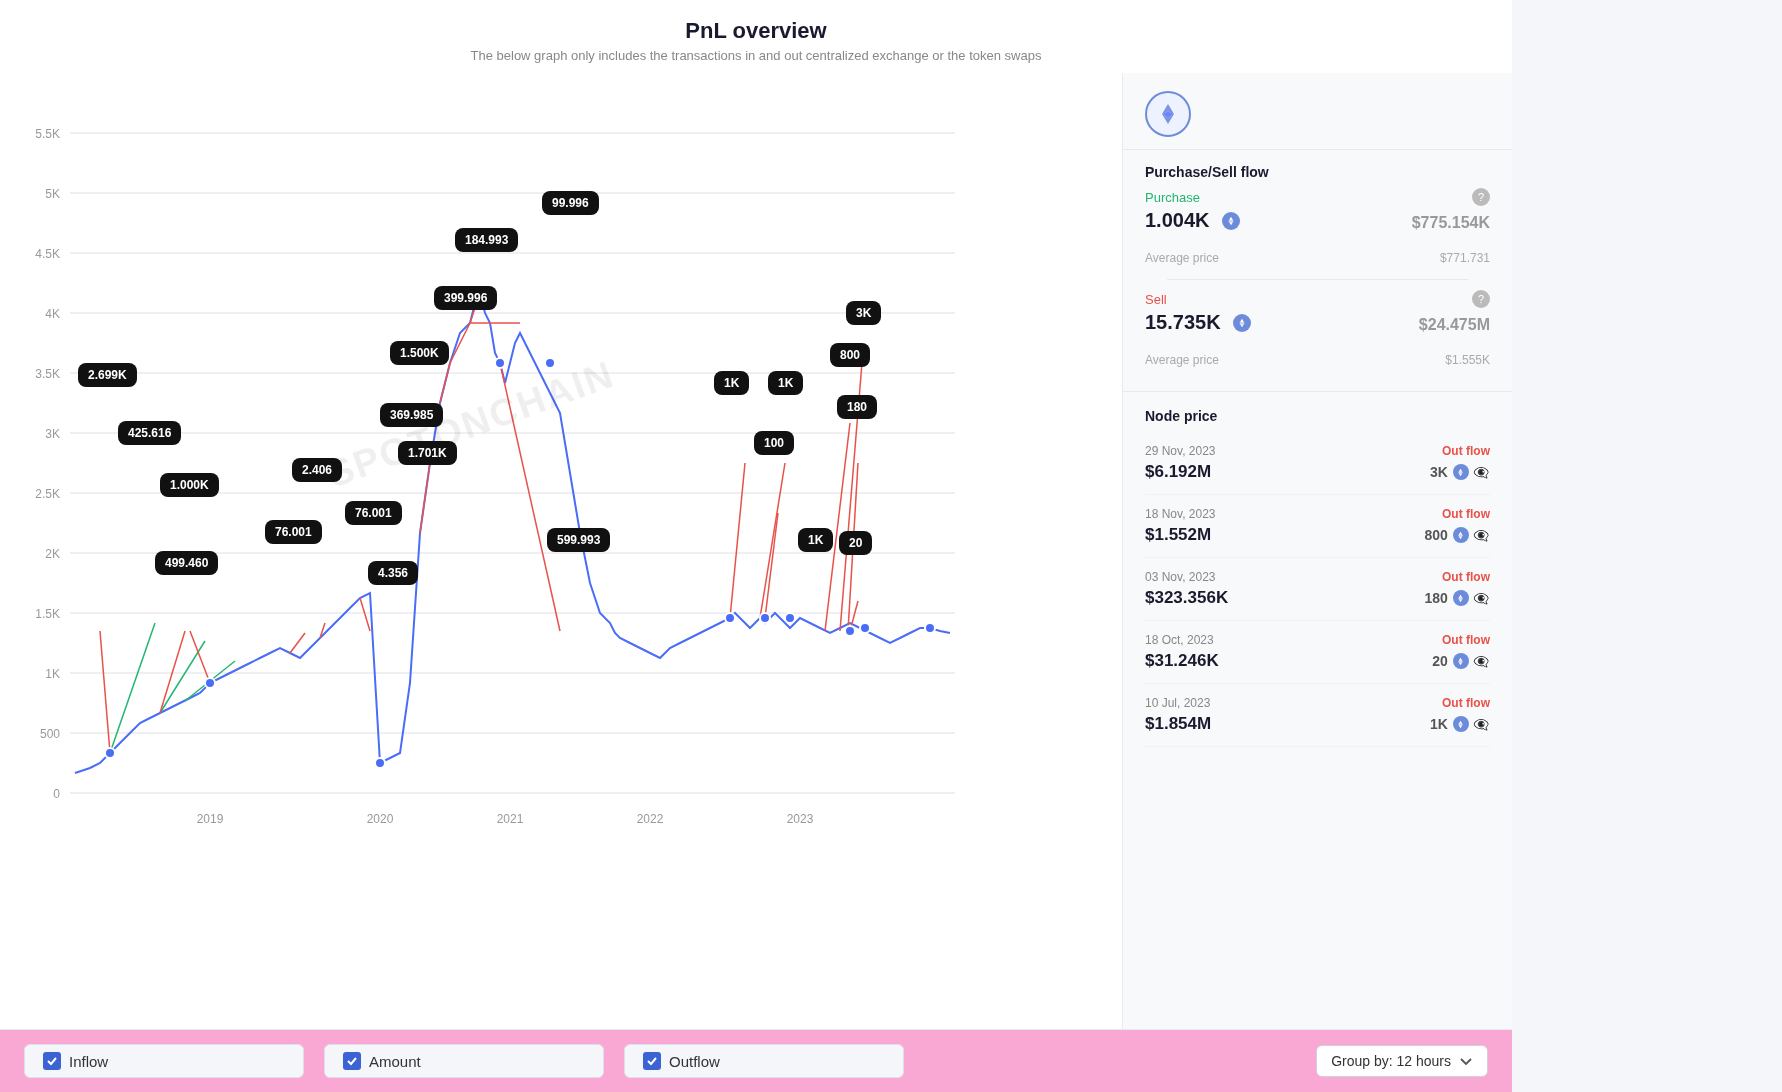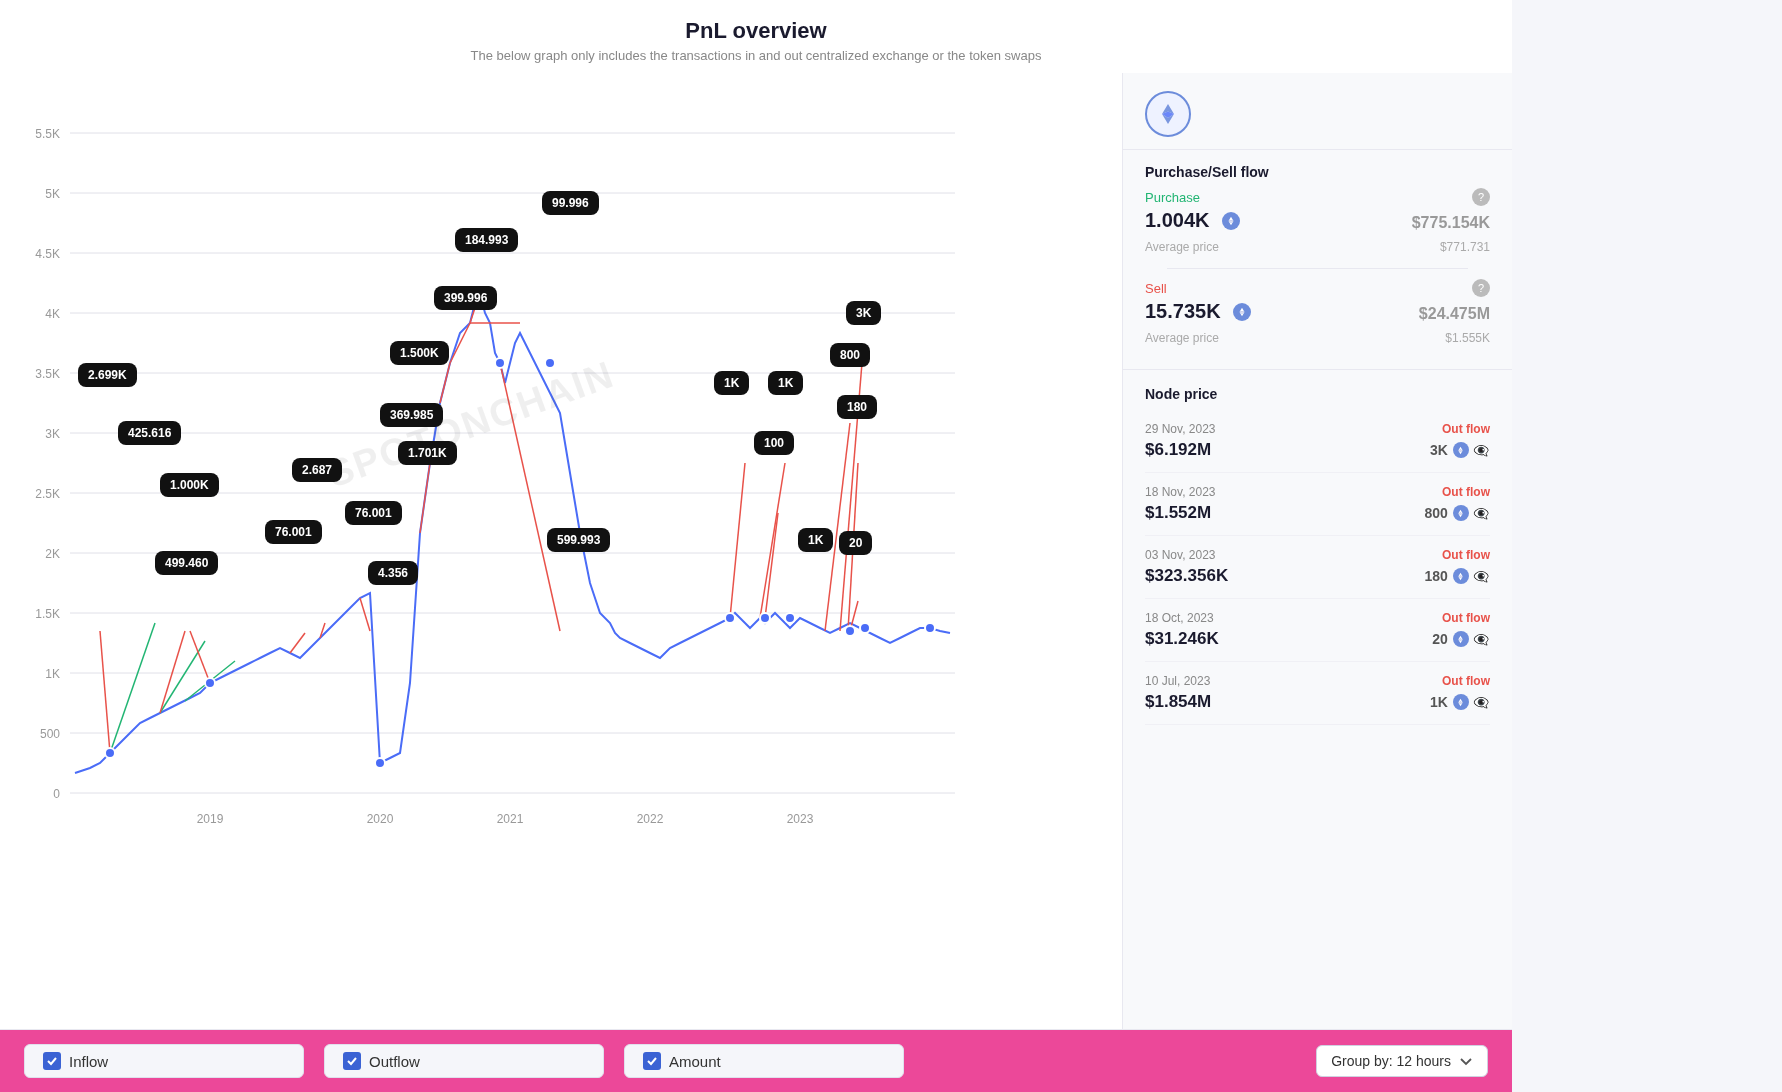--- a/index.html
+++ b/index.html
@@ -141,7 +141,7 @@
       justify-content: space-between;
       font-size: 12px;
       color: #aaa;
-      margin-top: 8px;
+      margin-top: 19px;
     }
     .divider {
       height: 1px;

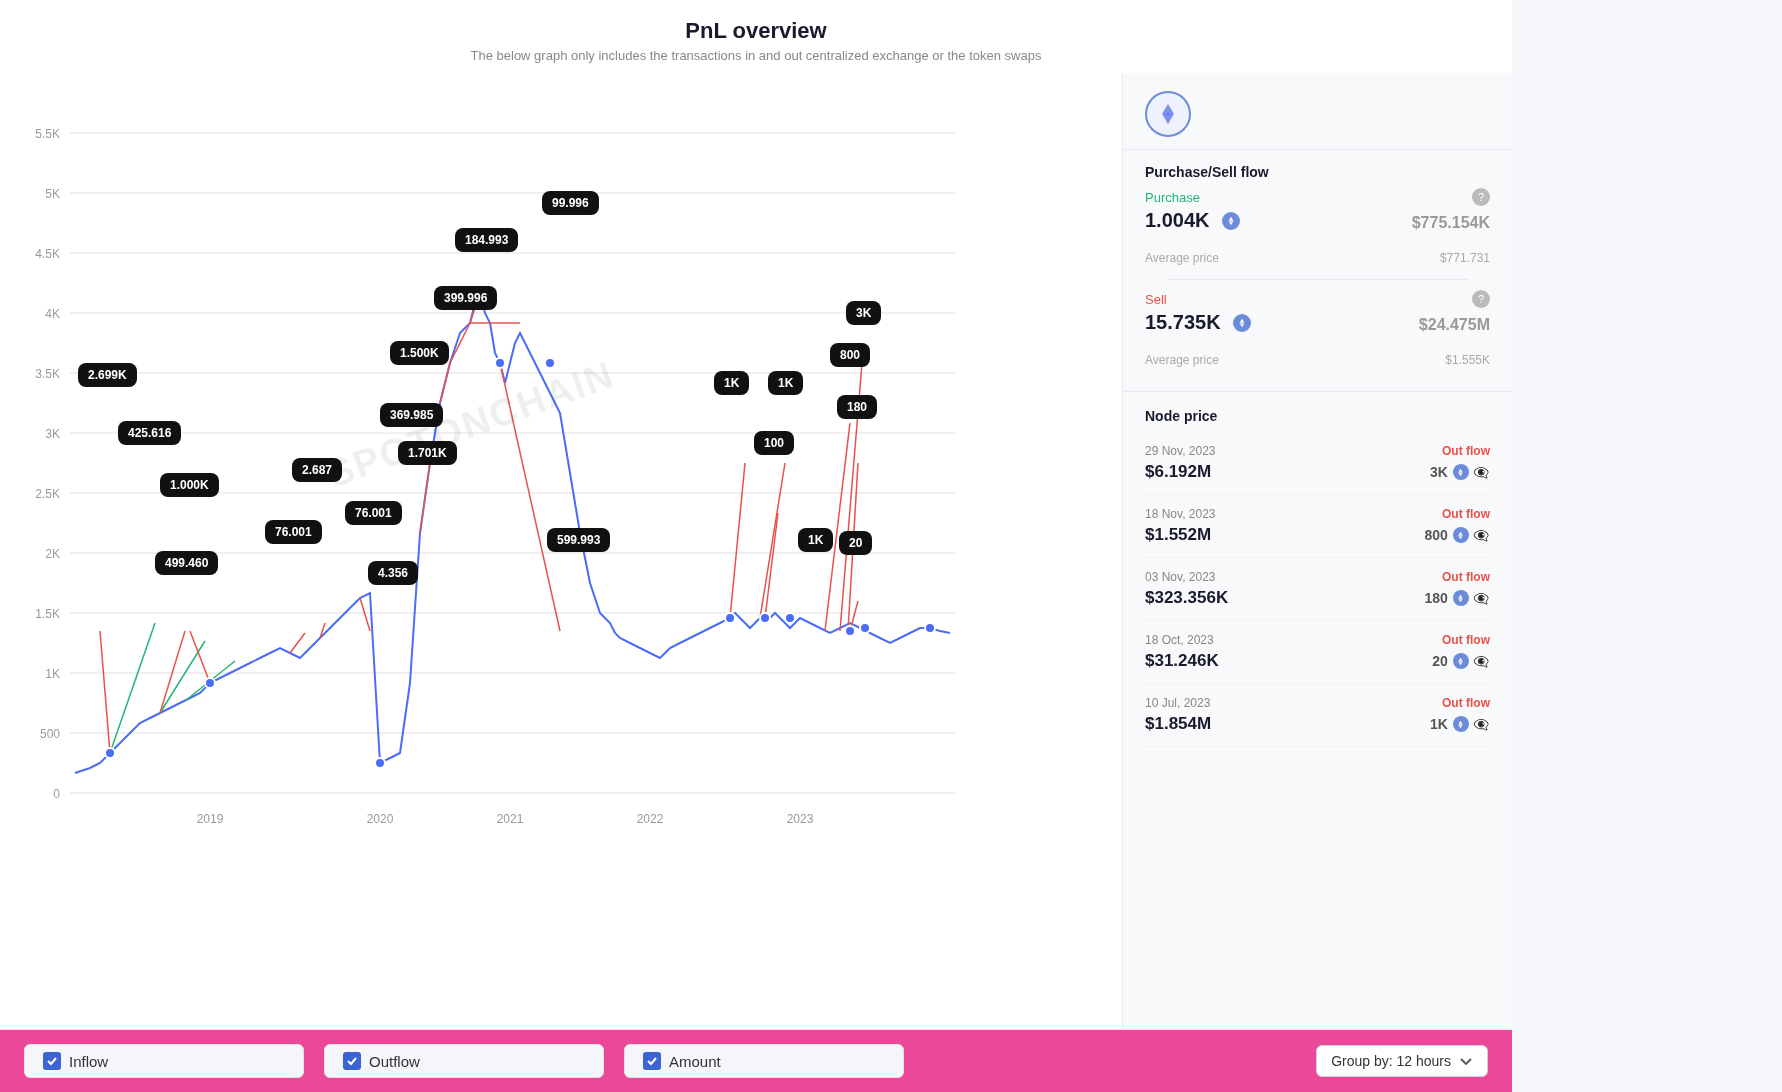--- a/index.html
+++ b/index.html
@@ -371,7 +371,7 @@
 
         <div class="bubble" style="left:255px;top:437px;">76.001</div>
 
-        <div class="bubble" style="left:282px;top:375px;">2.687</div>
+        <div class="bubble" style="left:282px;top:375px;">2.406</div>
 
         <div class="bubble" style="left:335px;top:418px;">76.001</div>
 

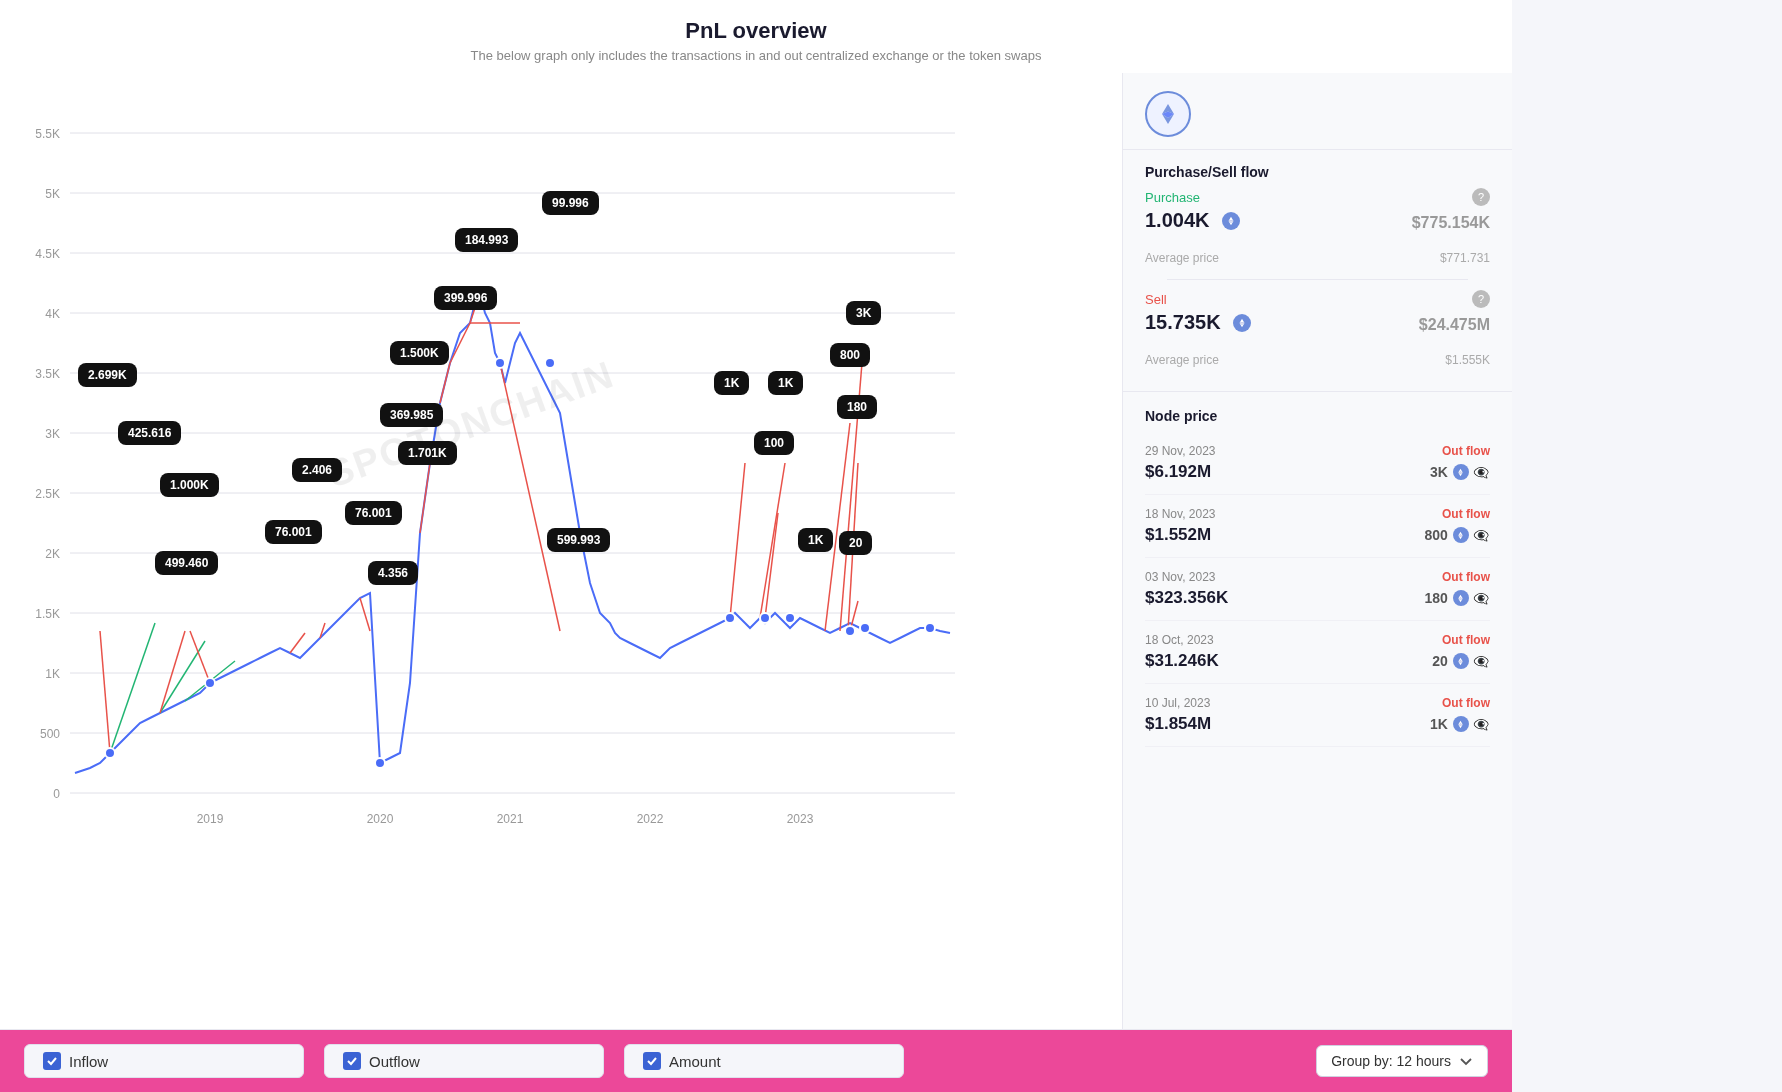--- a/index.html
+++ b/index.html
@@ -197,7 +197,7 @@
     }
     
     .bottom-bar {
-      background: #ec4899;
+      background: #f9a8d4;
       border-top: 1px solid #e8e8f0;
       display: flex;
       align-items: center;

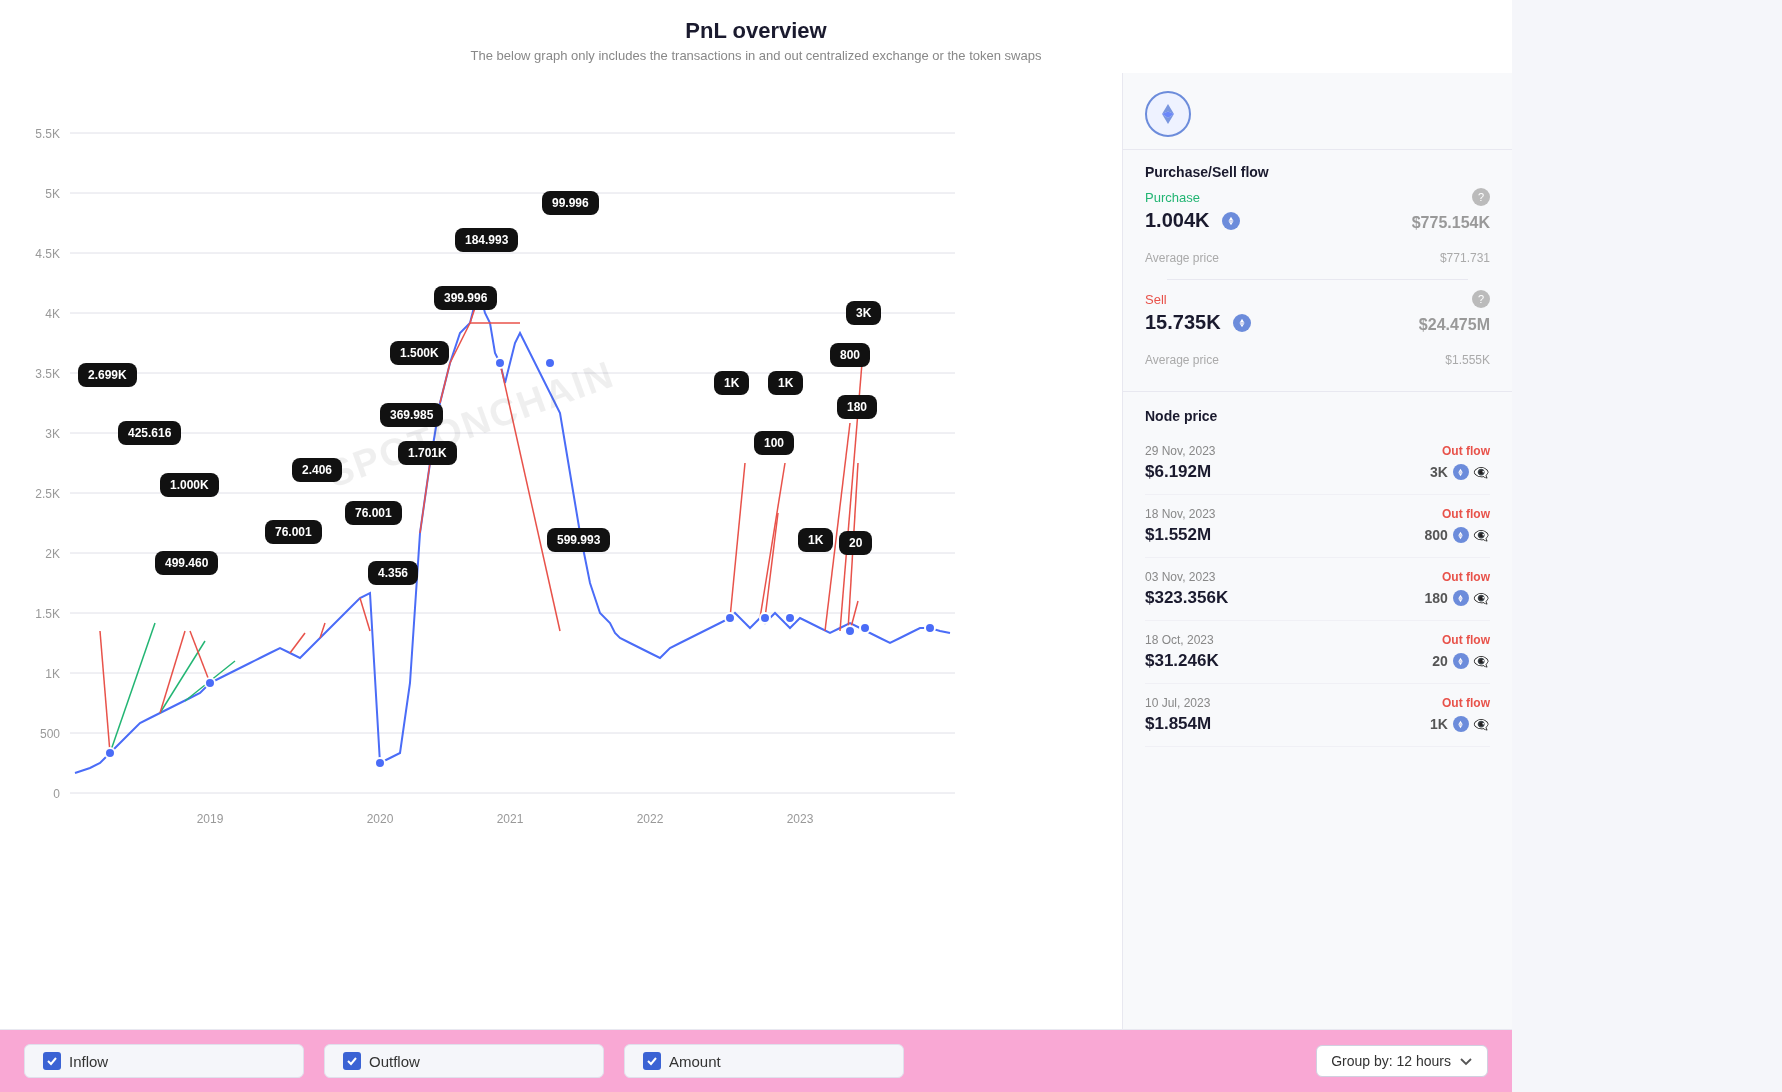--- a/index.html
+++ b/index.html
@@ -603,7 +603,7 @@
           <polyline points="2,6 5,9 10,3" stroke="#fff" stroke-width="2" fill="none"></polyline>
         </svg>
       </div>
-      <span class="legend-label">Outflow</span>
+      <span class="legend-label">Amount</span>
     </div>
     <div class="legend-item">
       <div class="legend-checkbox">
@@ -611,7 +611,7 @@
           <polyline points="2,6 5,9 10,3" stroke="#fff" stroke-width="2" fill="none"></polyline>
         </svg>
       </div>
-      <span class="legend-label">Amount</span>
+      <span class="legend-label">Outflow</span>
     </div>
     <div class="group-by">
       <span>Group by: 12 hours</span>

